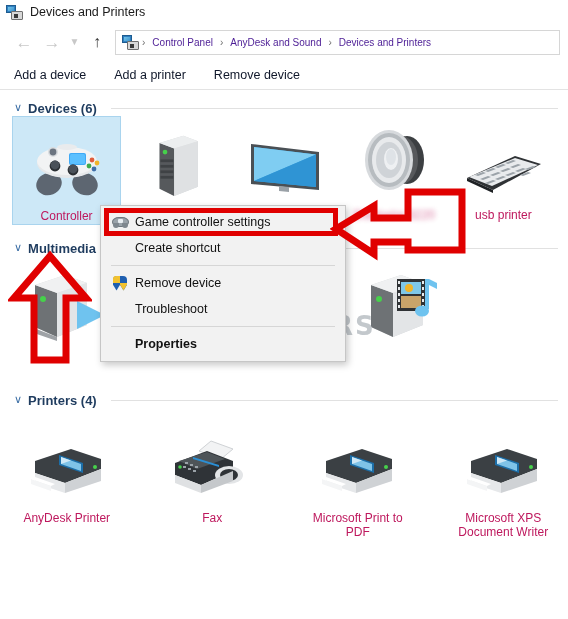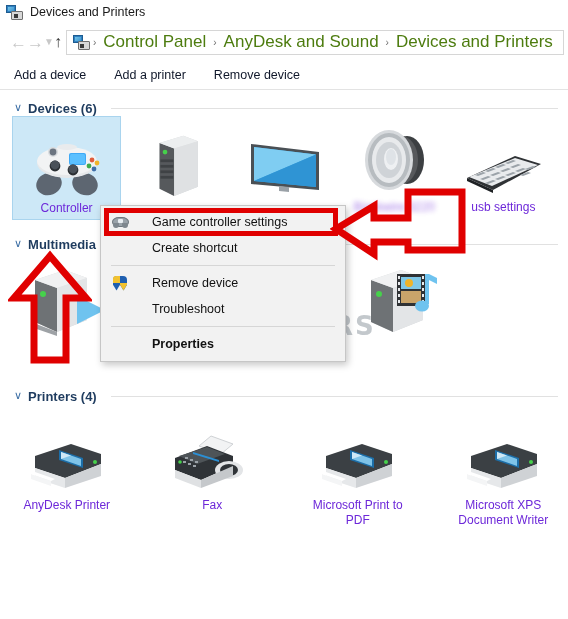--- a/index.html
+++ b/index.html
@@ -52,7 +52,7 @@
     border: 1px solid #d6d6d6; background: #fff;
     display: flex; align-items: center; padding: 0 6px; gap: 2px;
   }
-  .crumb { font-size: 17px; color: #4d7c0f; padding: 0 4px; white-space: nowrap; }
+  .crumb { font-size: 10px; color: #4c1d95; padding: 0 4px; white-space: nowrap; }
   .crumb-sep { font-size: 10px; color: #707070; padding: 0 1px; }
 
   

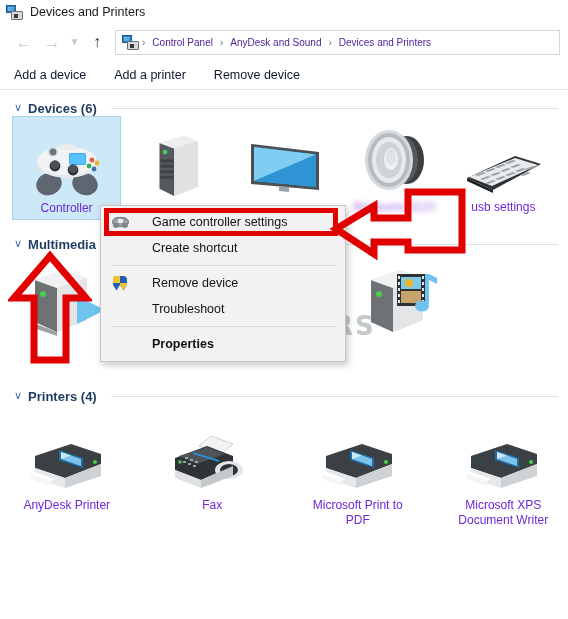--- a/index.html
+++ b/index.html
@@ -82,8 +82,8 @@
   .tile.selected { background: #cde8f7; border: 1px solid #a9d4ee; }
   .tile-icon { height: 74px; display: flex; align-items: flex-end; justify-content: center; }
   .tile-label {
-    font-size: 12px; color: #6d28d9; line-height: 1.22;
-    margin-top: 4px; padding: 0 2px; word-wrap: break-word;
+    font-size: 12px; color: #be185d; line-height: 1.22;
+    margin-top: 12px; padding: 0 2px; word-wrap: break-word;
   }
   .tile-label.blurred { filter: blur(2.6px); opacity: .62; }
 

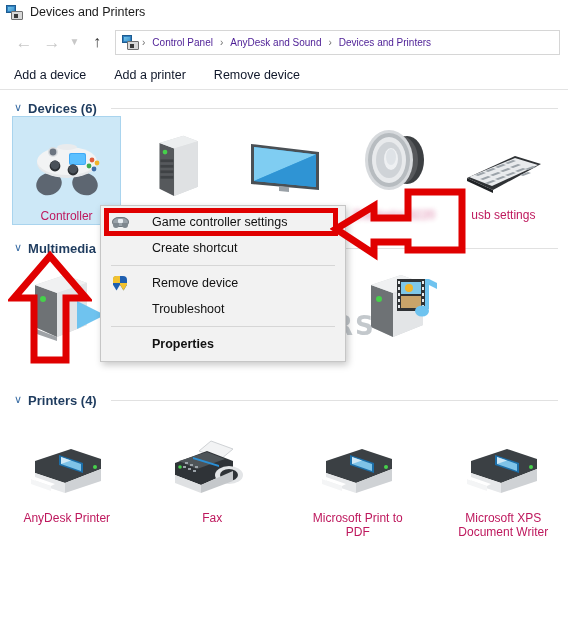--- a/index.html
+++ b/index.html
@@ -111,7 +111,7 @@
     padding-left: 8px; font-size: 12.5px; color: #111;
   }
   .ctxitem .ctxicon { width: 22px; flex: 0 0 22px; display: flex; align-items: center; justify-content: center; }
-  .ctxitem .ctxlabel { padding-left: 4px; margin-left: 17px; }
+  .ctxitem .ctxlabel { padding-left: 4px; }
   .ctxitem.bold .ctxlabel { font-weight: bold; }
   .ctxsep { height: 1px; background: #d6d6d6; margin: 4px 10px 4px 10px; }
 

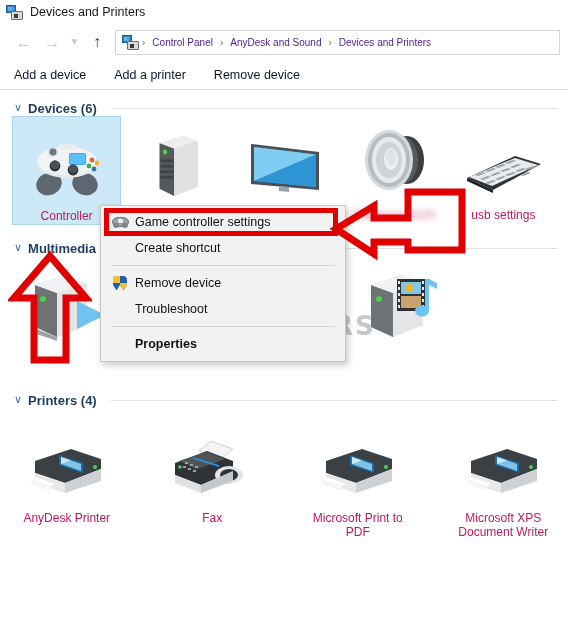--- a/index.html
+++ b/index.html
@@ -300,7 +300,7 @@
             <polygon points="6,28 32,40 32,43 6,31" fill="#1e2124"></polygon>
           </svg>
         </div>
-        <div class="tile-label">usb settings</div>
+        <div class="tile-label">usb printer</div>
       </div>
     </div>
 

